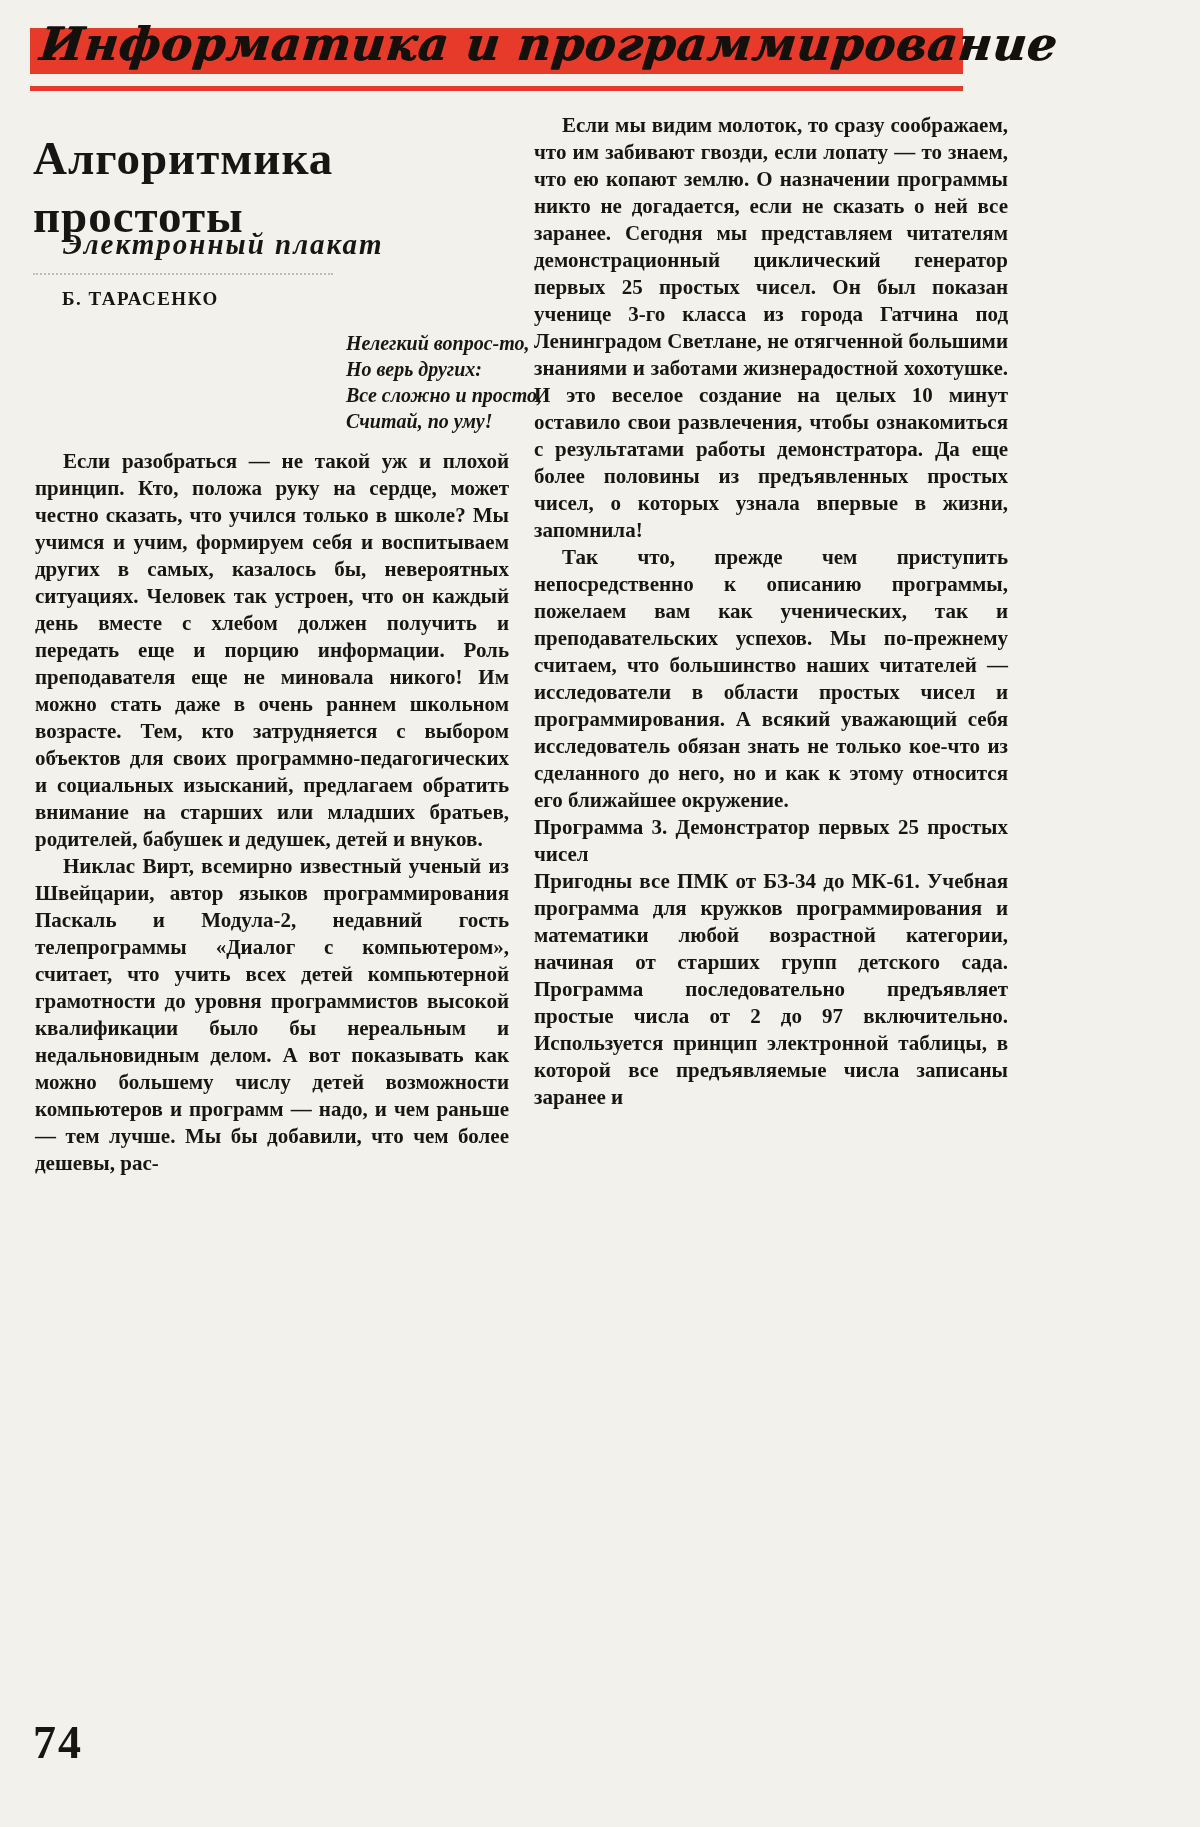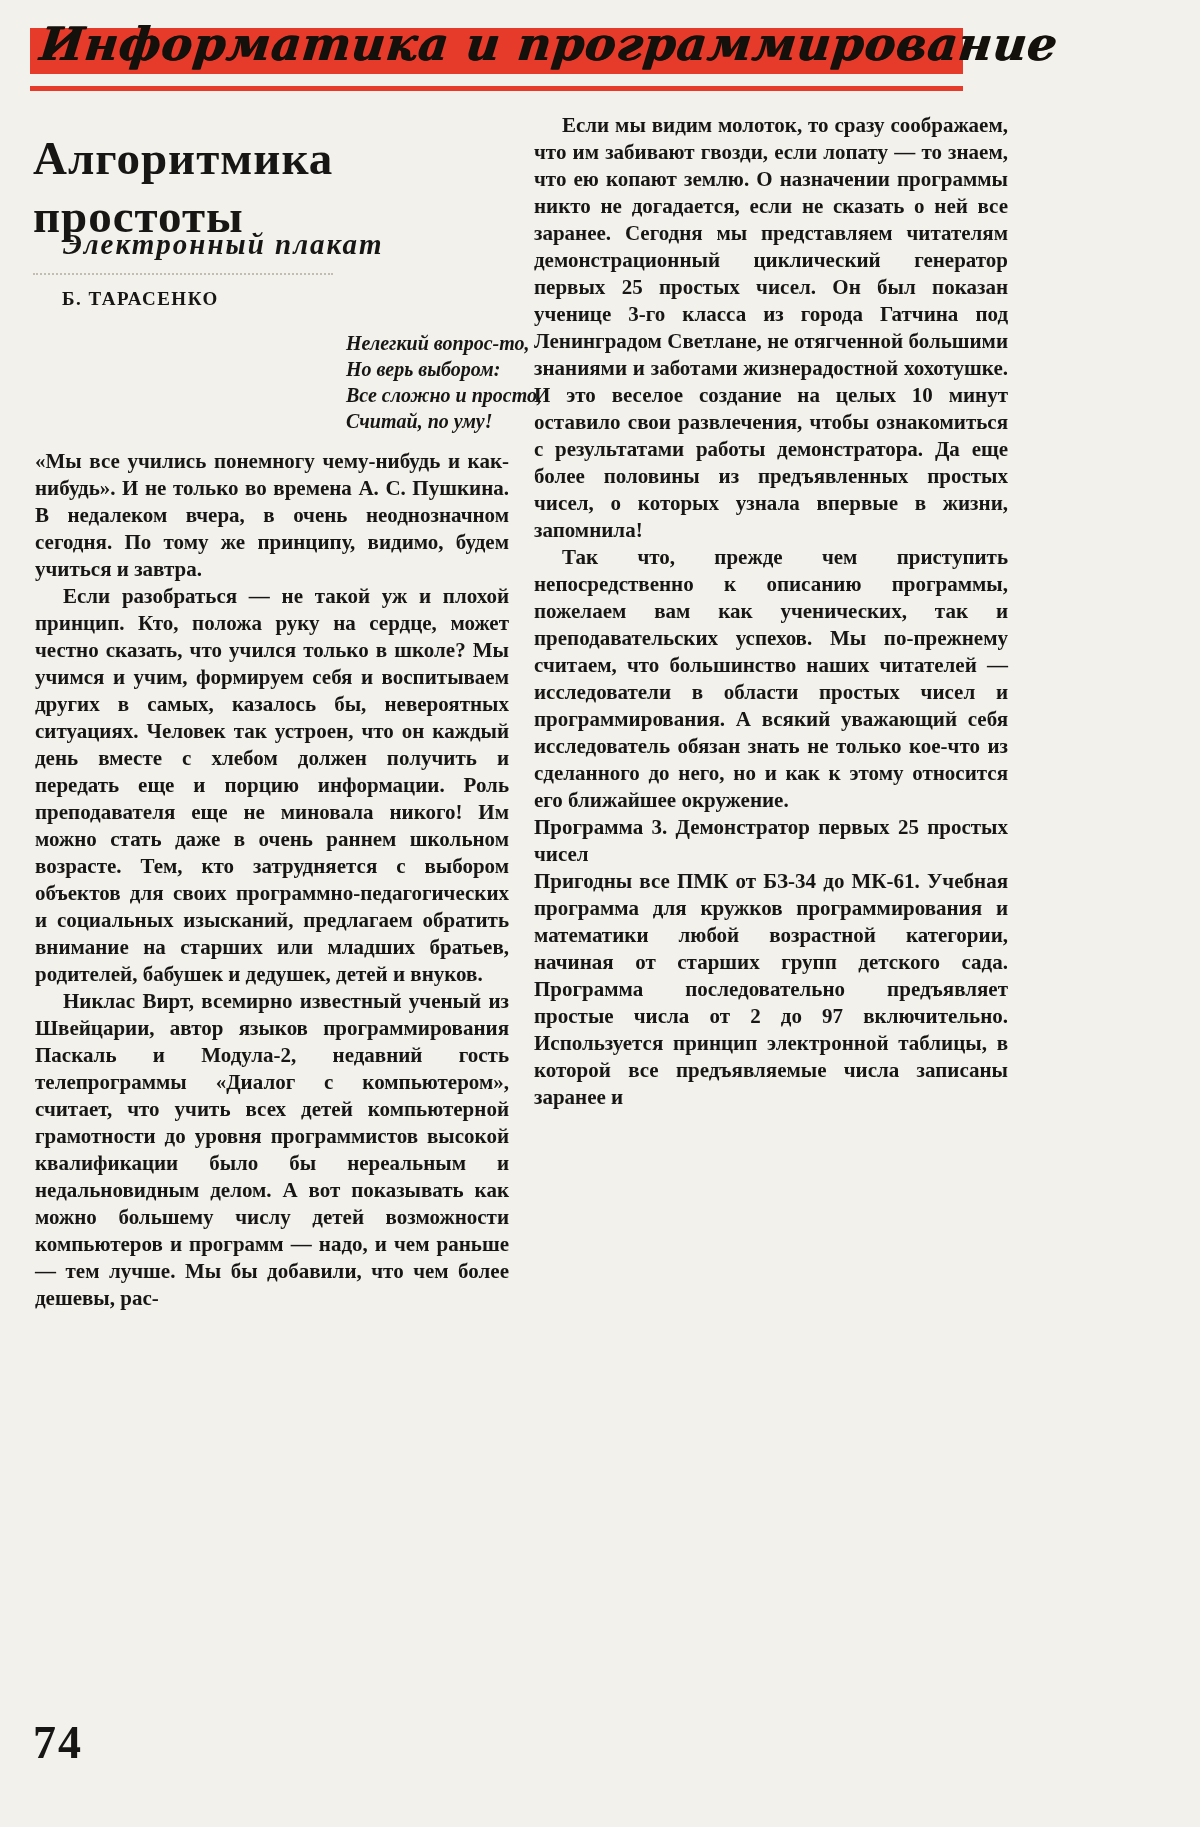--- a/index.html
+++ b/index.html
@@ -131,7 +131,7 @@
 
   <div class="epigraph">
     <div>Нелегкий вопрос-то,</div>
-    <div>Но верь выбором:</div>
+    <div>Но верь других:</div>
     <div>Все сложно и просто,</div>
     <div>Считай, по уму!</div>
   </div>

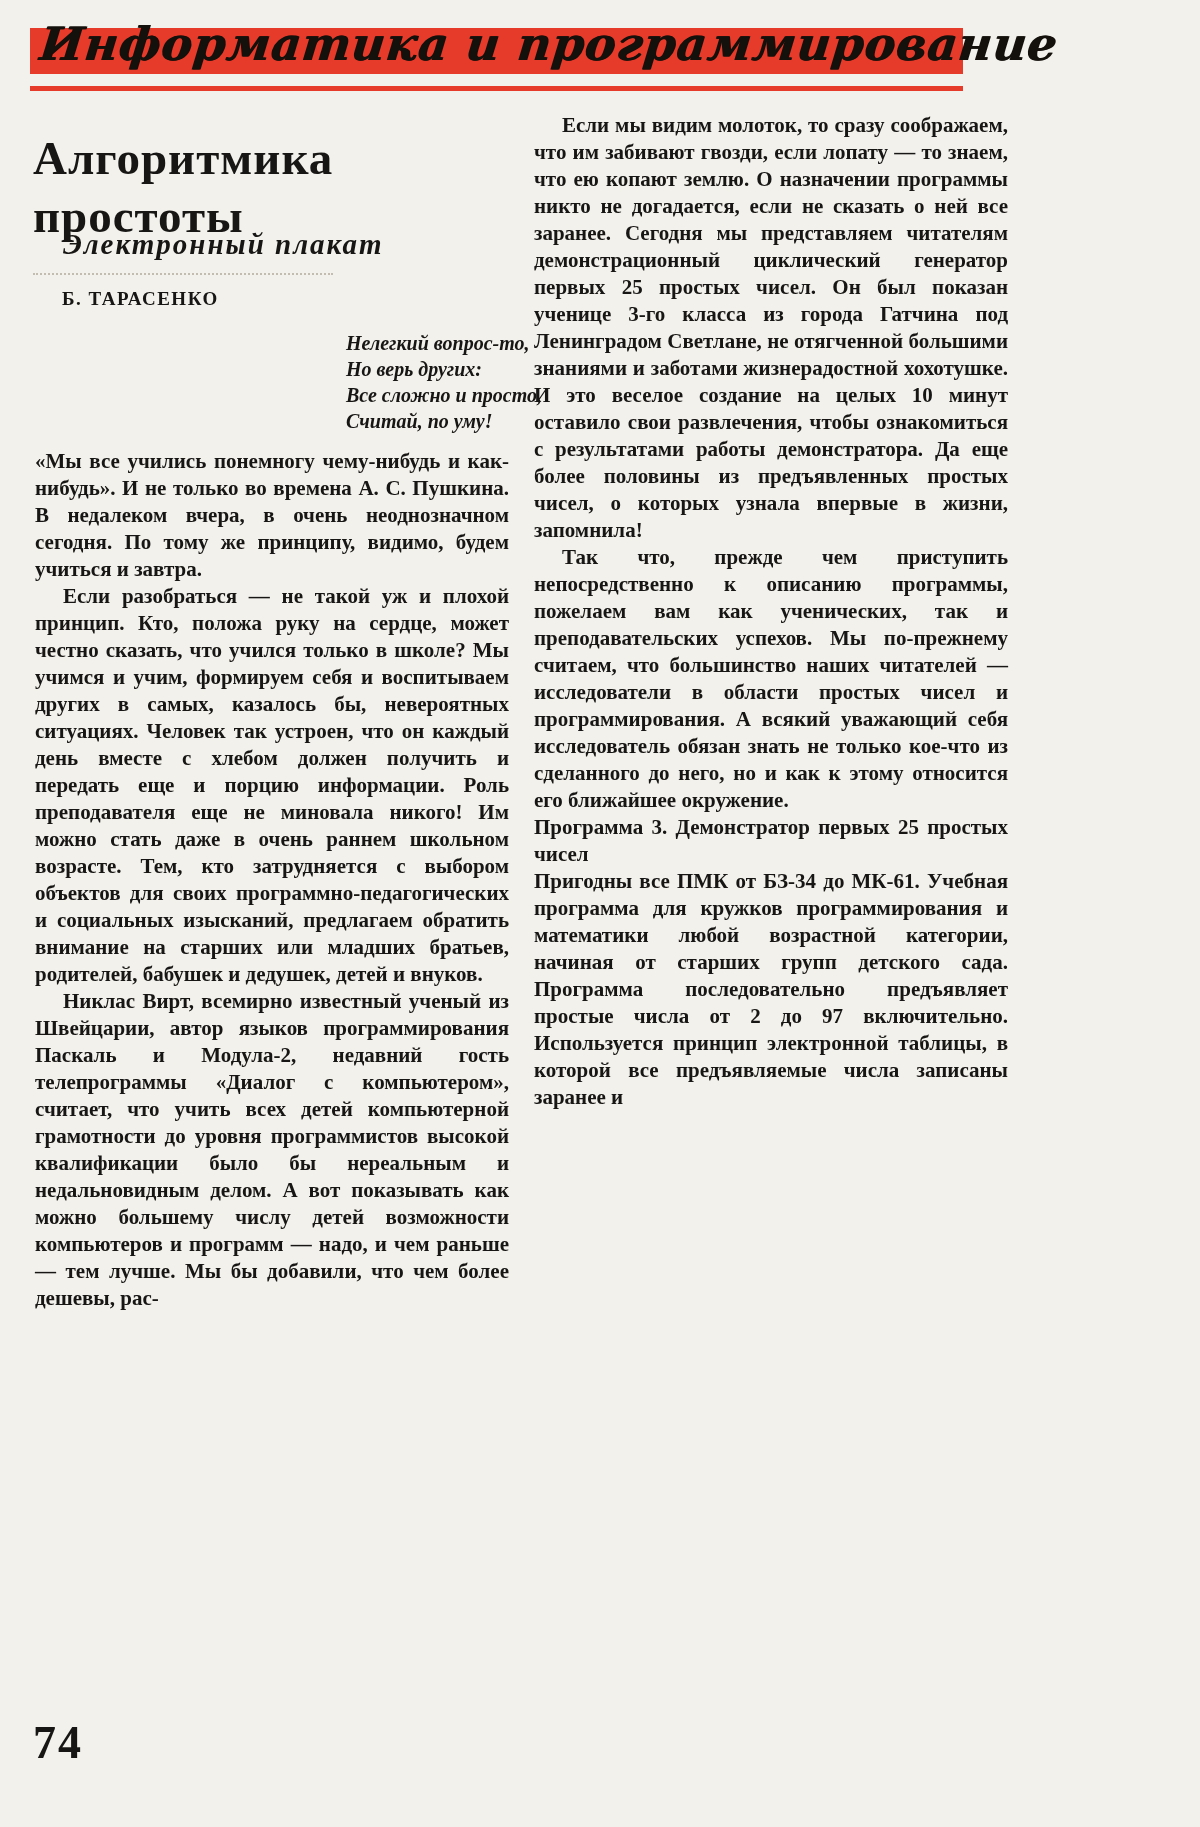--- a/index.html
+++ b/index.html
@@ -137,7 +137,6 @@
   </div>
 
   <div class="col col-left">
-    <p>«Мы все учились понемногу чему-нибудь и как-нибудь». И не только во времена А. С. Пушкина. В недалеком вчера, в очень неоднозначном сегодня. По тому же принципу, видимо, будем учиться и завтра.</p>
     <p class="indent">Если разобраться — не такой уж и плохой принцип. Кто, положа руку на сердце, может честно сказать, что учился только в школе? Мы учимся и учим, формируем себя и воспитываем других в самых, казалось бы, невероятных ситуациях. Человек так устроен, что он каждый день вместе с хлебом должен получить и передать еще и порцию информации. Роль преподавателя еще не миновала никого! Им можно стать даже в очень раннем школьном возрасте. Тем, кто затрудняется с выбором объектов для своих программно-педагогических и социальных изысканий, предлагаем обратить внимание на старших или младших братьев, родителей, бабушек и дедушек, детей и внуков.</p>
     <p class="indent">Никлас Вирт, всемирно известный ученый из Швейцарии, автор языков программирования Паскаль и Модула-2, недавний гость телепрограммы «Диалог с компьютером», считает, что учить всех детей компьютерной грамотности до уровня программистов высокой квалификации было бы нереальным и недальновидным делом. А вот показывать как можно большему числу детей возможности компьютеров и программ — надо, и чем раньше — тем лучше. Мы бы добавили, что чем более дешевы, рас-</p>
   </div>

